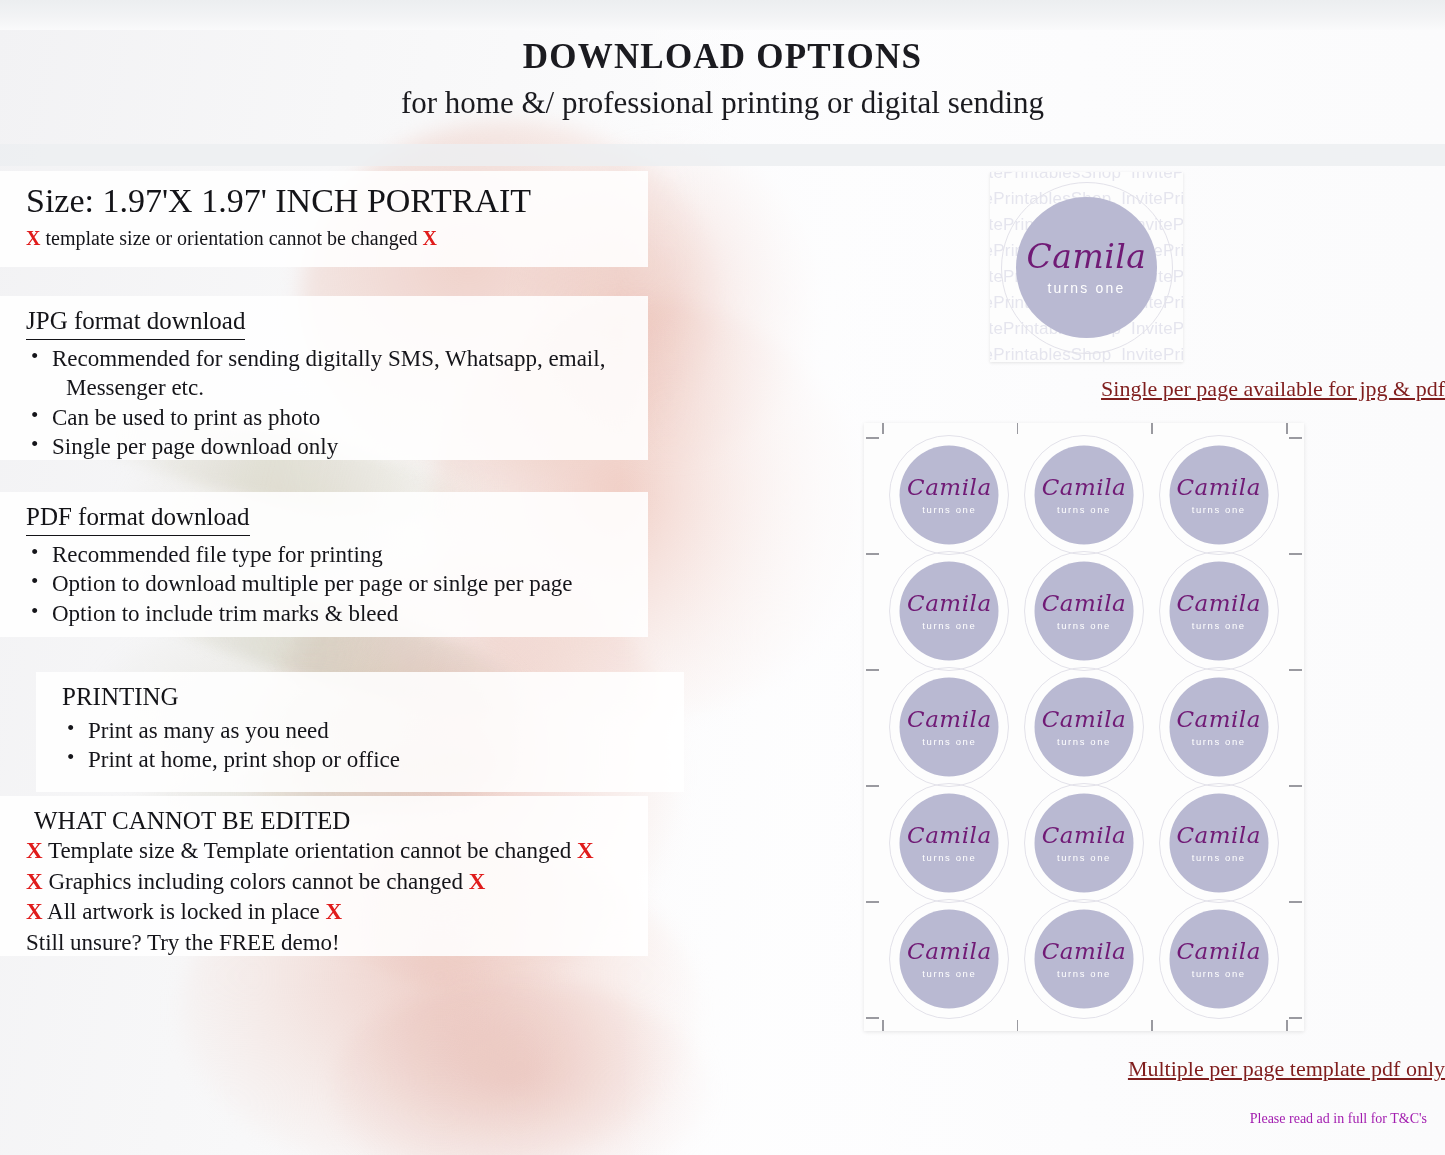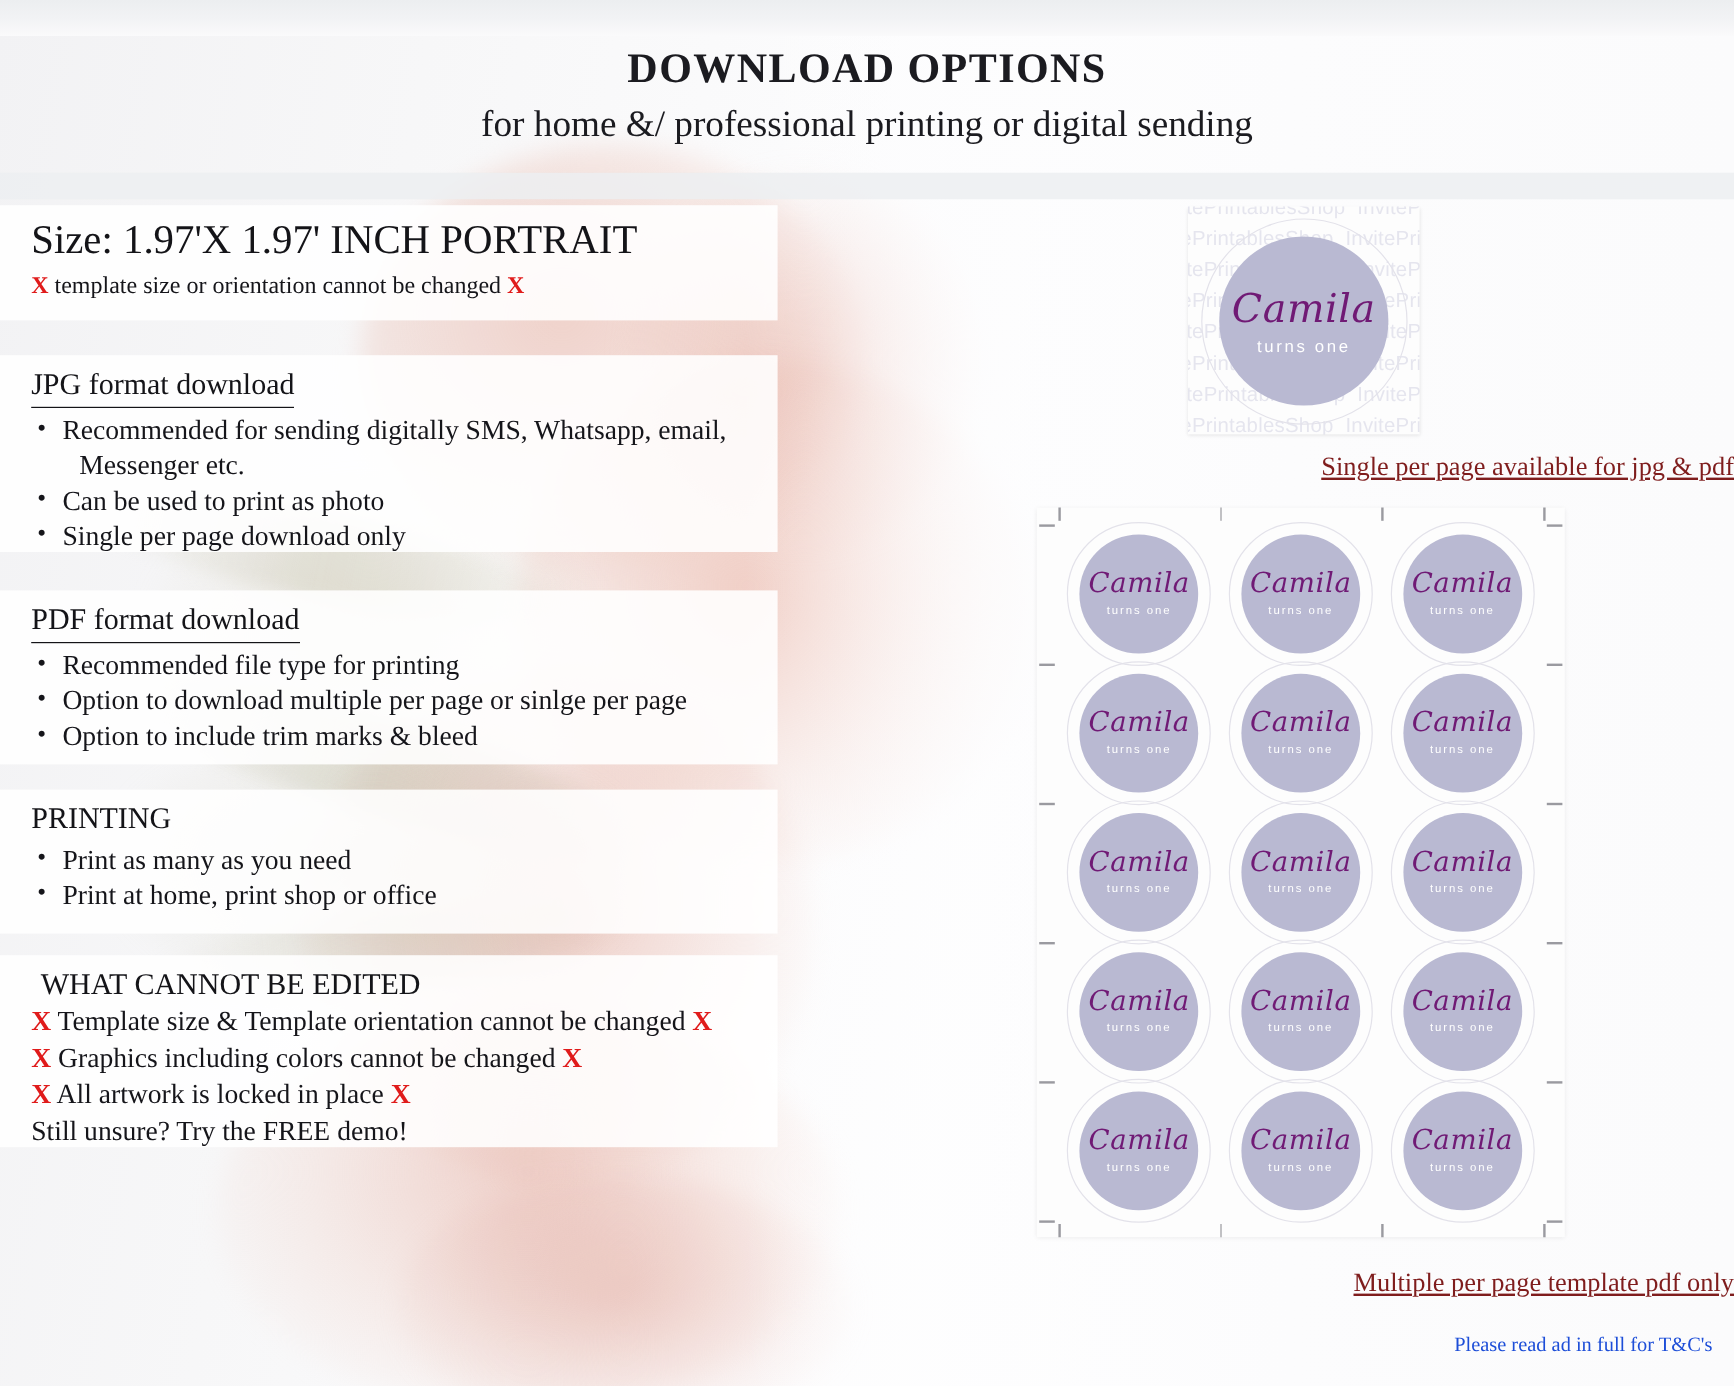--- a/index.html
+++ b/index.html
@@ -159,7 +159,7 @@
   #panel-size    { top: 171px; width: 648px; height: 96px; }
   #panel-jpg     { top: 296px; width: 648px; height: 164px; }
   #panel-pdf     { top: 492px; width: 648px; height: 145px; }
-  #panel-print   { top: 658px; width: 648px; height: 120px; }
+  #panel-print   { top: 672px; width: 648px; height: 120px; margin-left: 36px; }
   #panel-noedit  { top: 796px; width: 648px; height: 160px; }
 
   

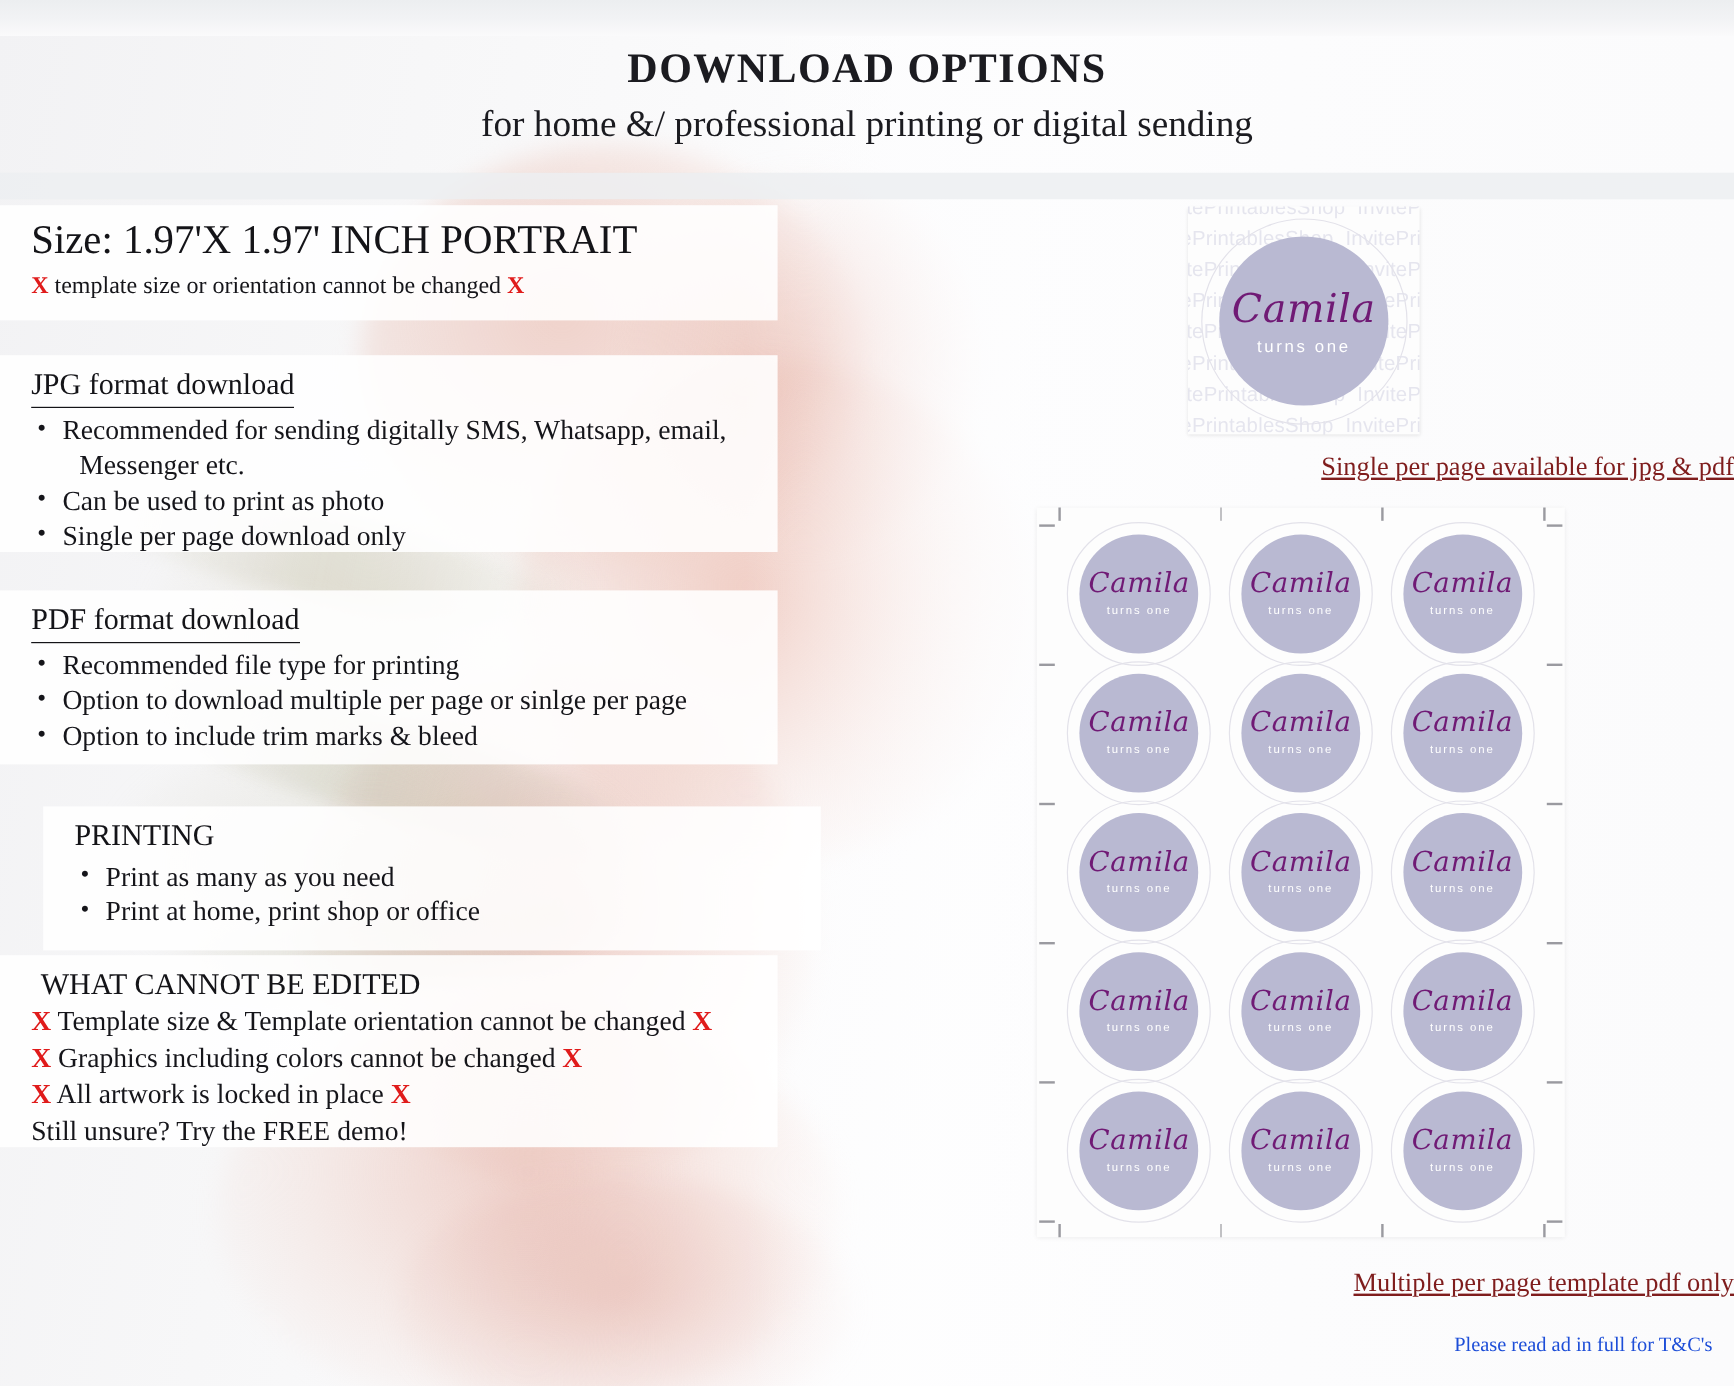--- a/index.html
+++ b/index.html
@@ -242,8 +242,8 @@
     position: absolute;
     right: 18px;
     top: 1111px;
-    font-size: 17px;
-    color: #1d4ed8;
+    font-size: 14px;
+    color: #a21caf;
   }
 
   

